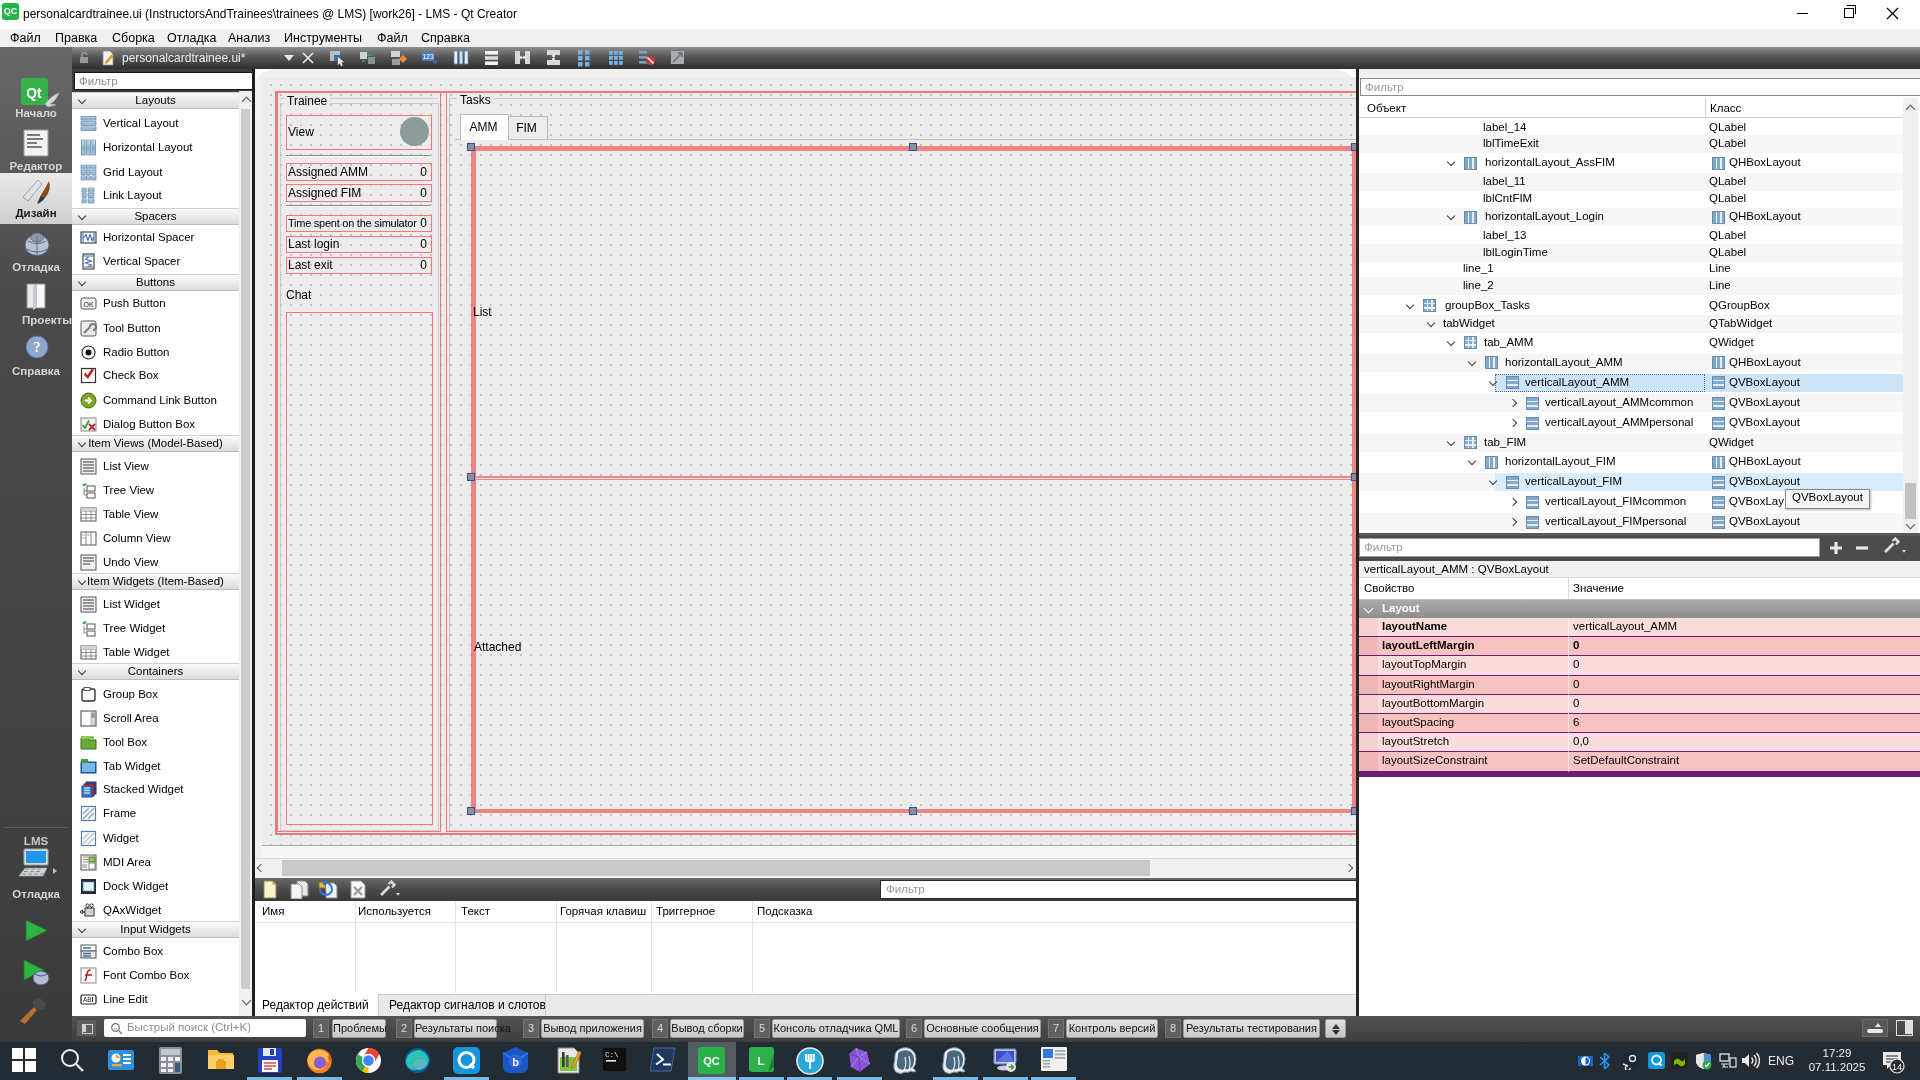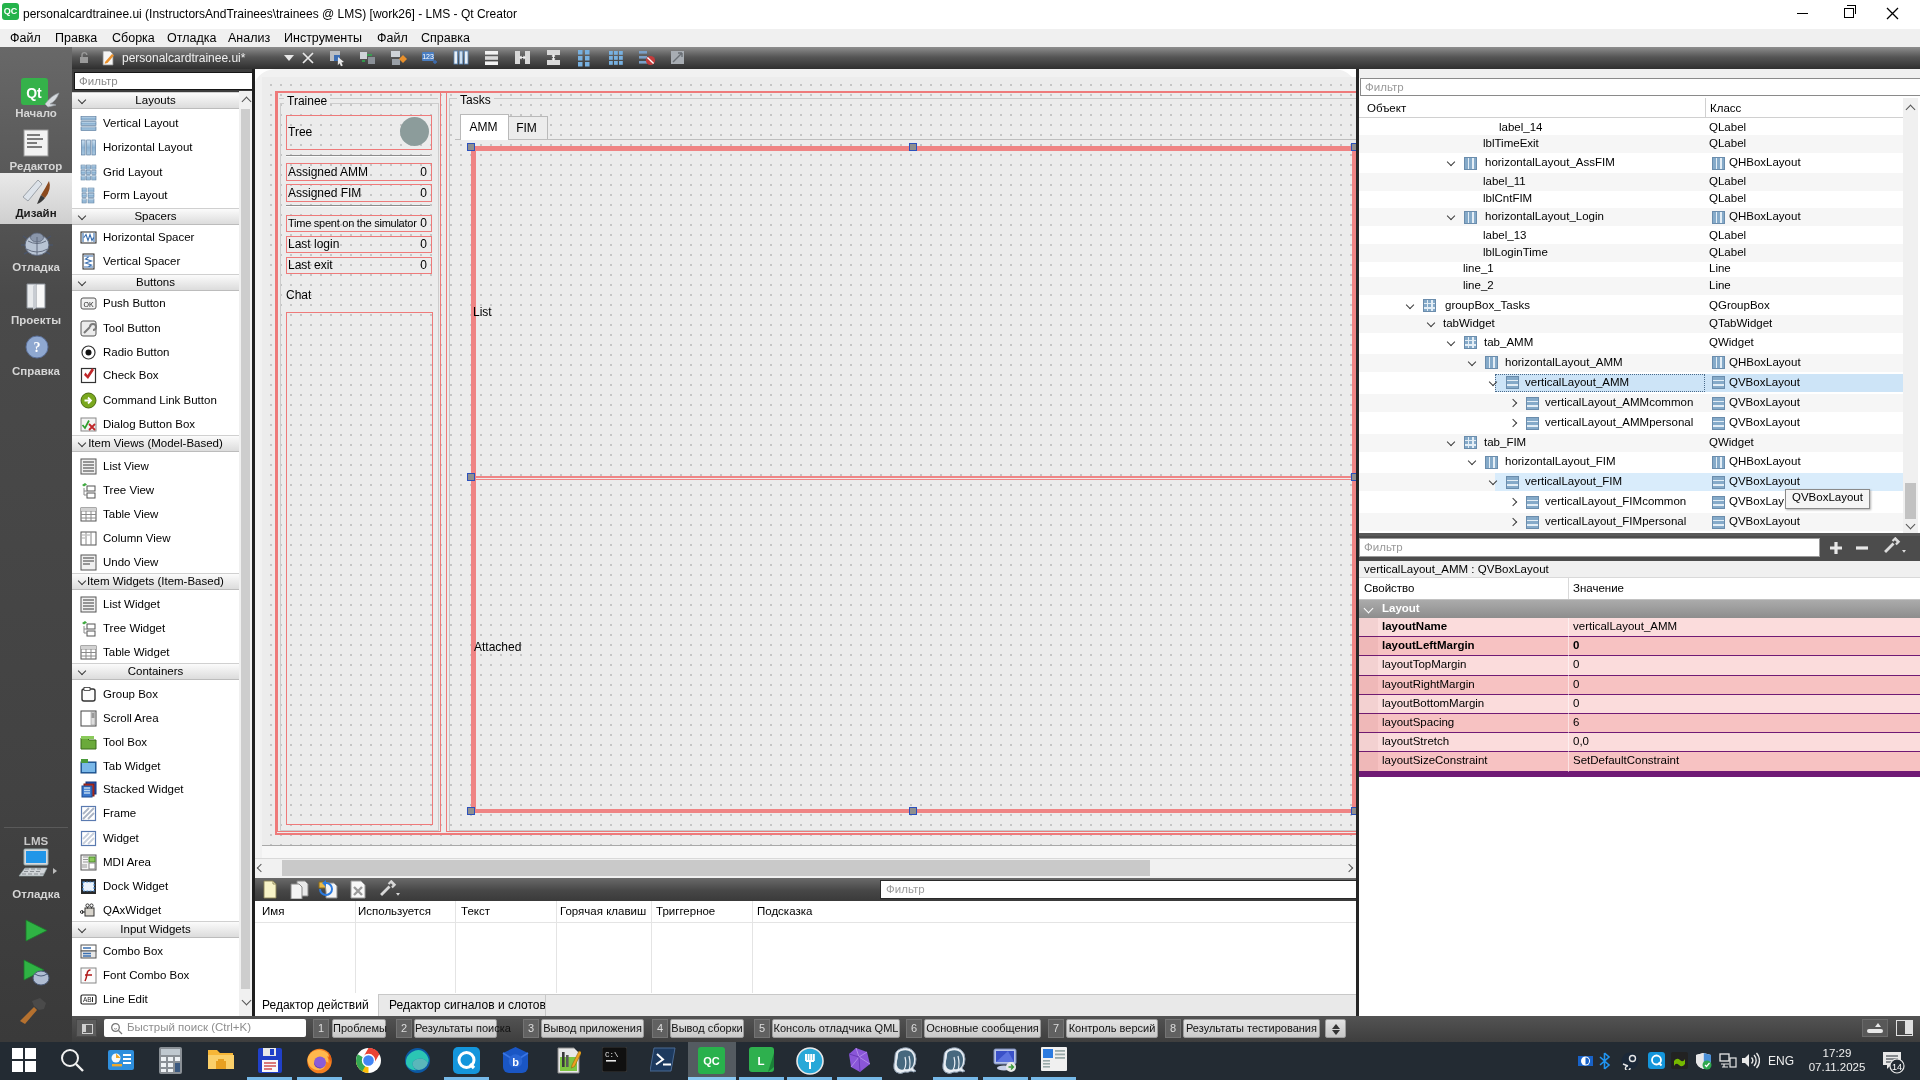--- a/index.html
+++ b/index.html
@@ -541,7 +541,7 @@
       <div class="abs txt" style="left:32px;top:24.5px;background:#ececec;padding:0 3px;">Trainee</div>
 
   <div class="abs" style="left:34px;top:46px;width:144px;height:33px;border:1px solid #ee7a7a;"></div>
-  <div class="abs txt" style="left:36px;top:56px;">Tree</div>
+  <div class="abs txt" style="left:36px;top:56px;">View</div>
   <div class="abs" style="left:148px;top:48px;width:29px;height:29px;border-radius:50%;background:#8c9c9b;"></div>
   <div class="abs" style="left:34px;top:86px;width:144px;height:1px;background:#8c8c8c;"></div>
   <div class="abs" style="left:34px;top:87px;width:144px;height:1px;background:#fafafa;"></div>

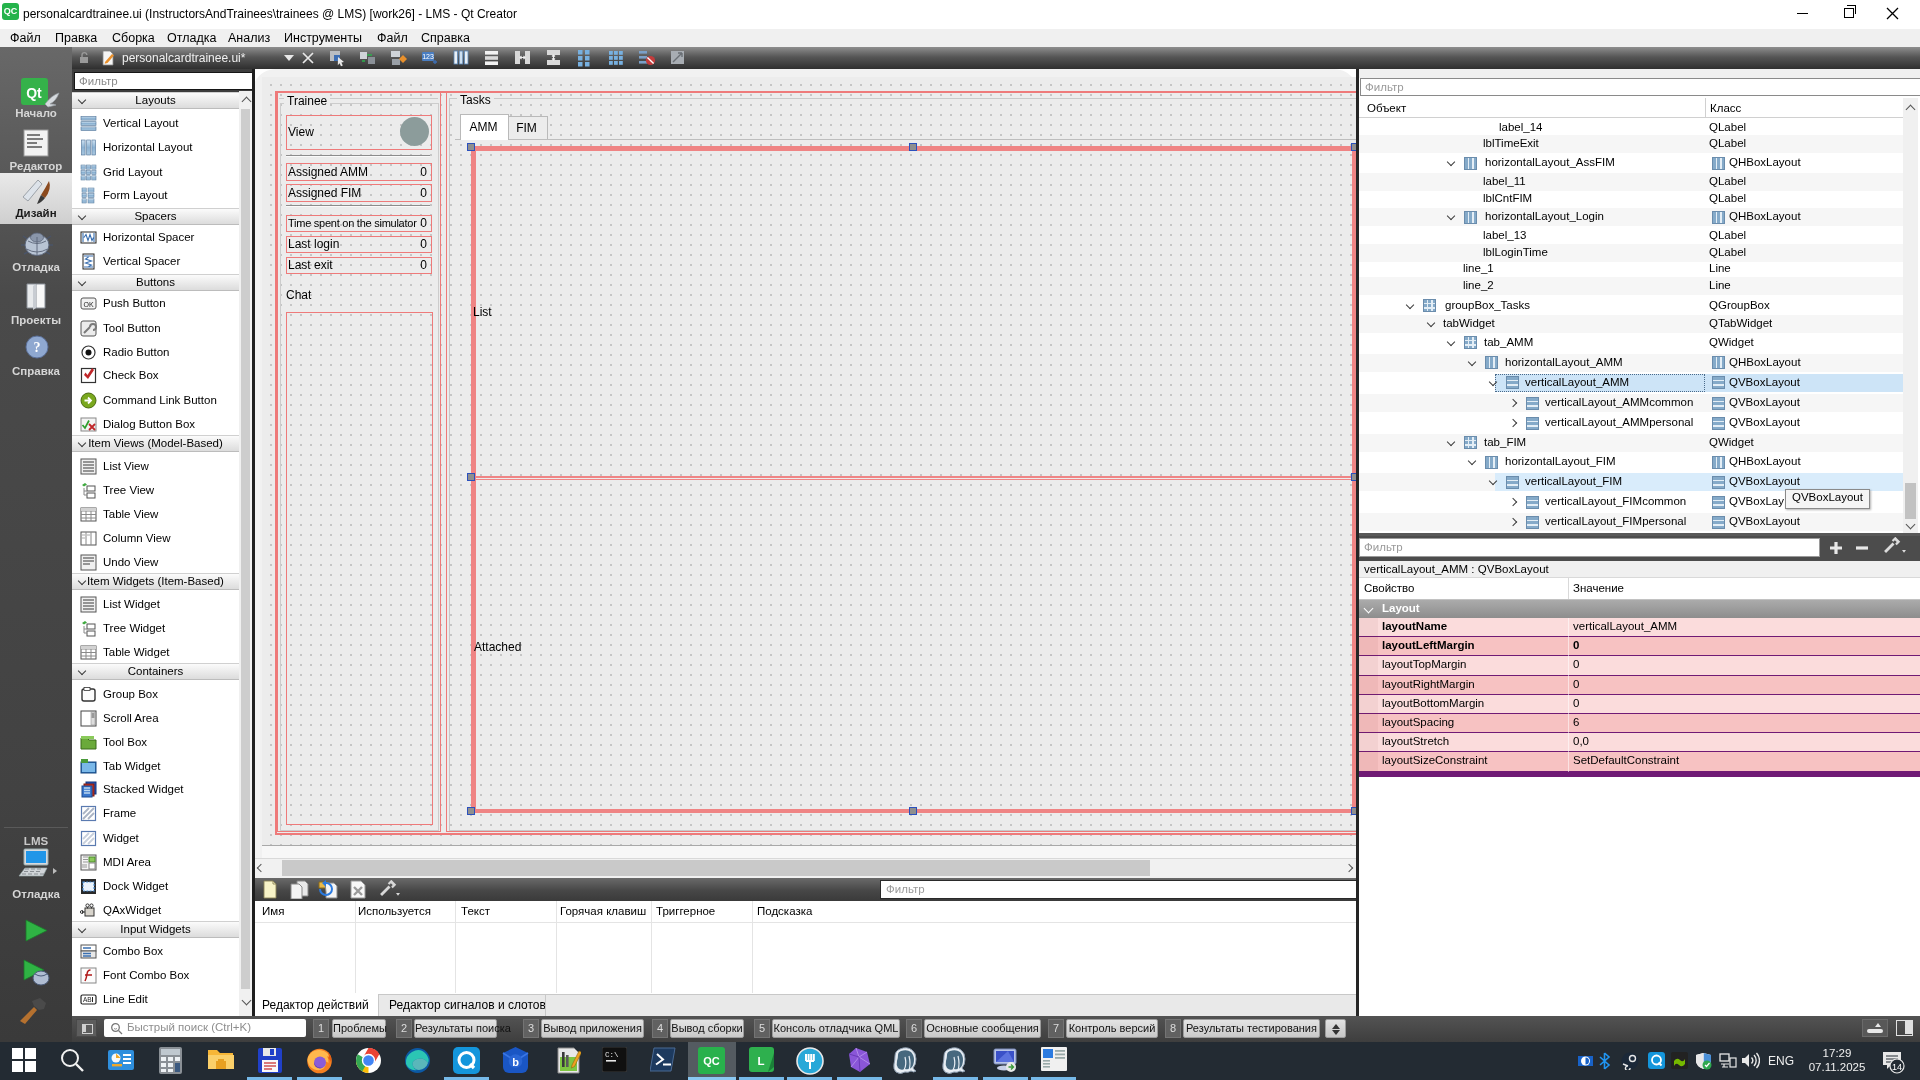--- a/index.html
+++ b/index.html
@@ -657,7 +657,7 @@
   <div class="abs" style="left:0px;top:48px;width:545px;height:1px;background:#d0d0d0;"></div>
   <div id="otree">
     <div class="orow" style="top:49.5px;">
-          <span class="on" style="left:125px;margin-left:16px;">label_14</span>
+          <span class="on" style="left:125px;">label_14</span>
           <span class="on" style="left:351px;">QLabel</span>
         </div>
     <div class="orow oalt" style="top:66.4px;">

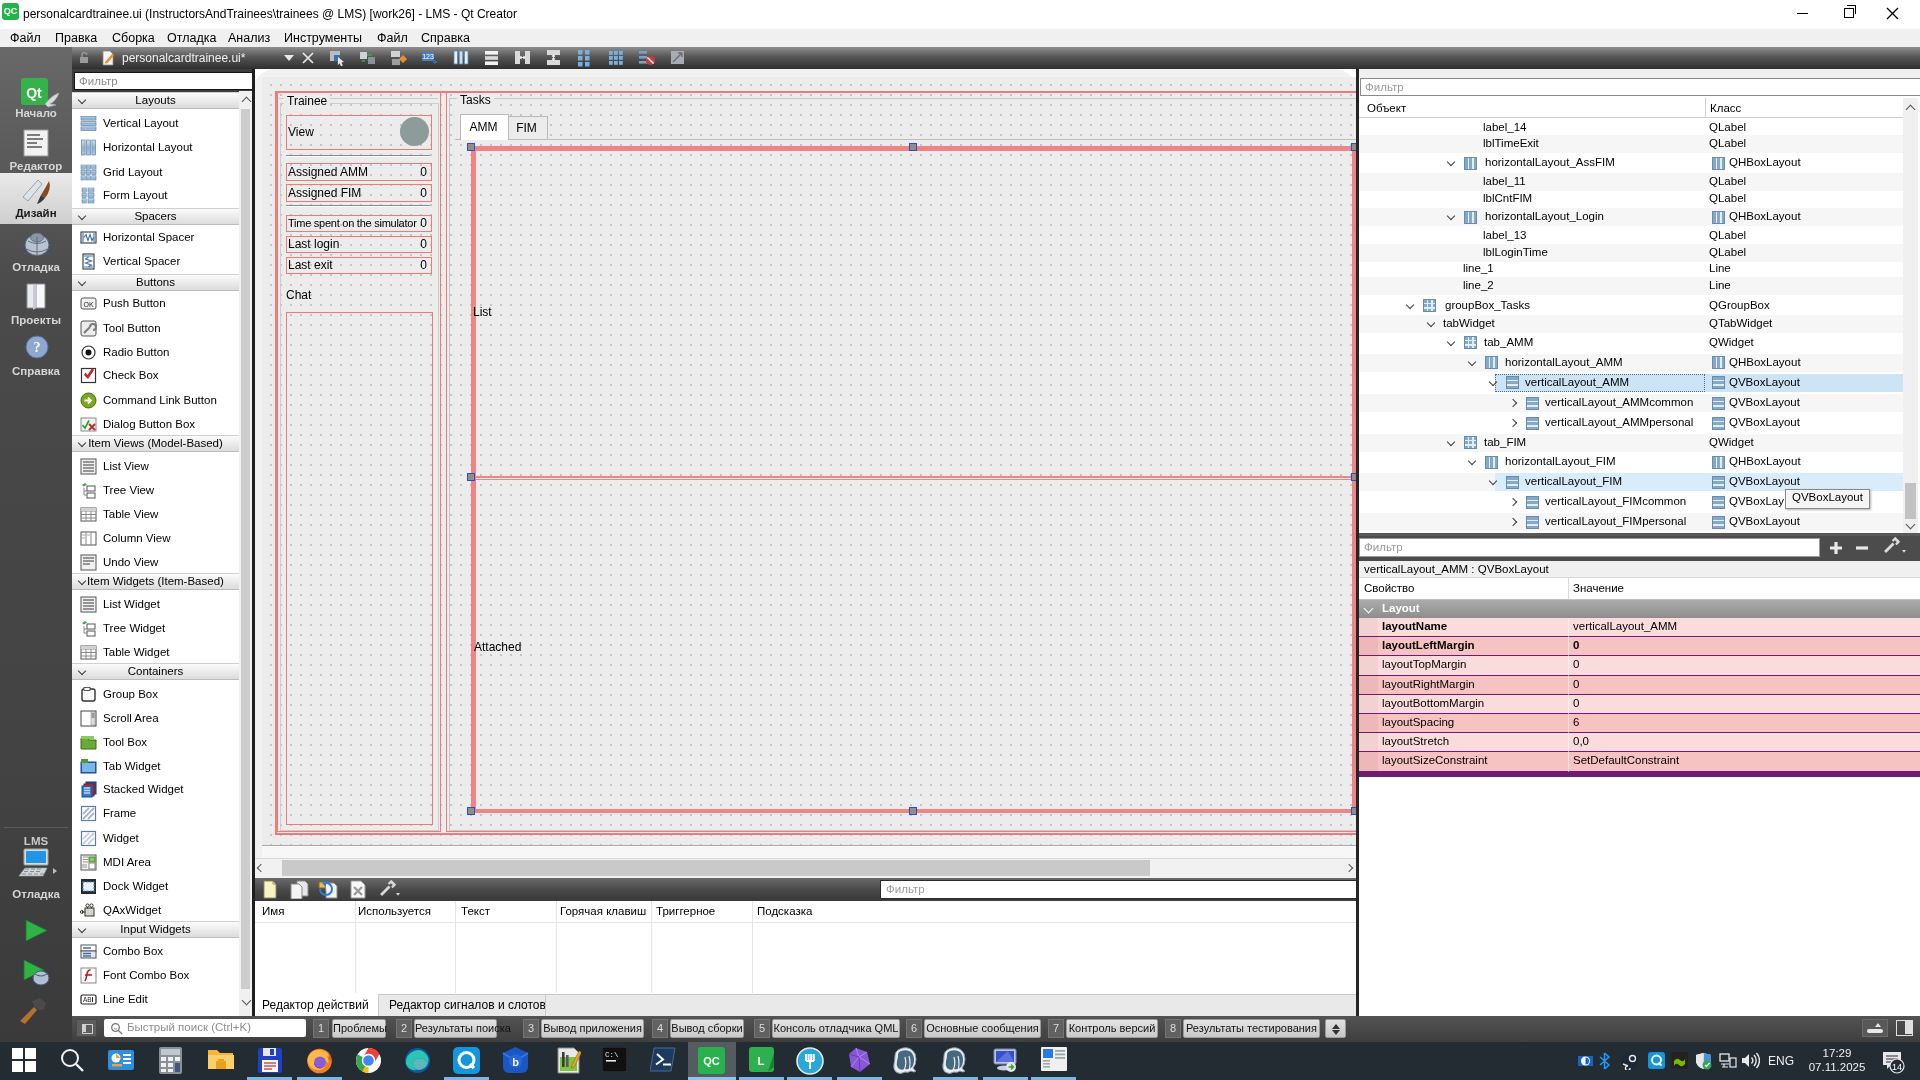--- a/index.html
+++ b/index.html
@@ -285,7 +285,7 @@
             <rect x="8" y="11.8" width="6" height="4.2"></rect>
           </g>
         </svg>
-        <span class="wl">Form Layout</span>
+        <span class="wl">Link Layout</span>
       </div>
   <div class="whead" style="top:139px;">Spacers</div>
   <div class="wrow" style="top:157.4px;">

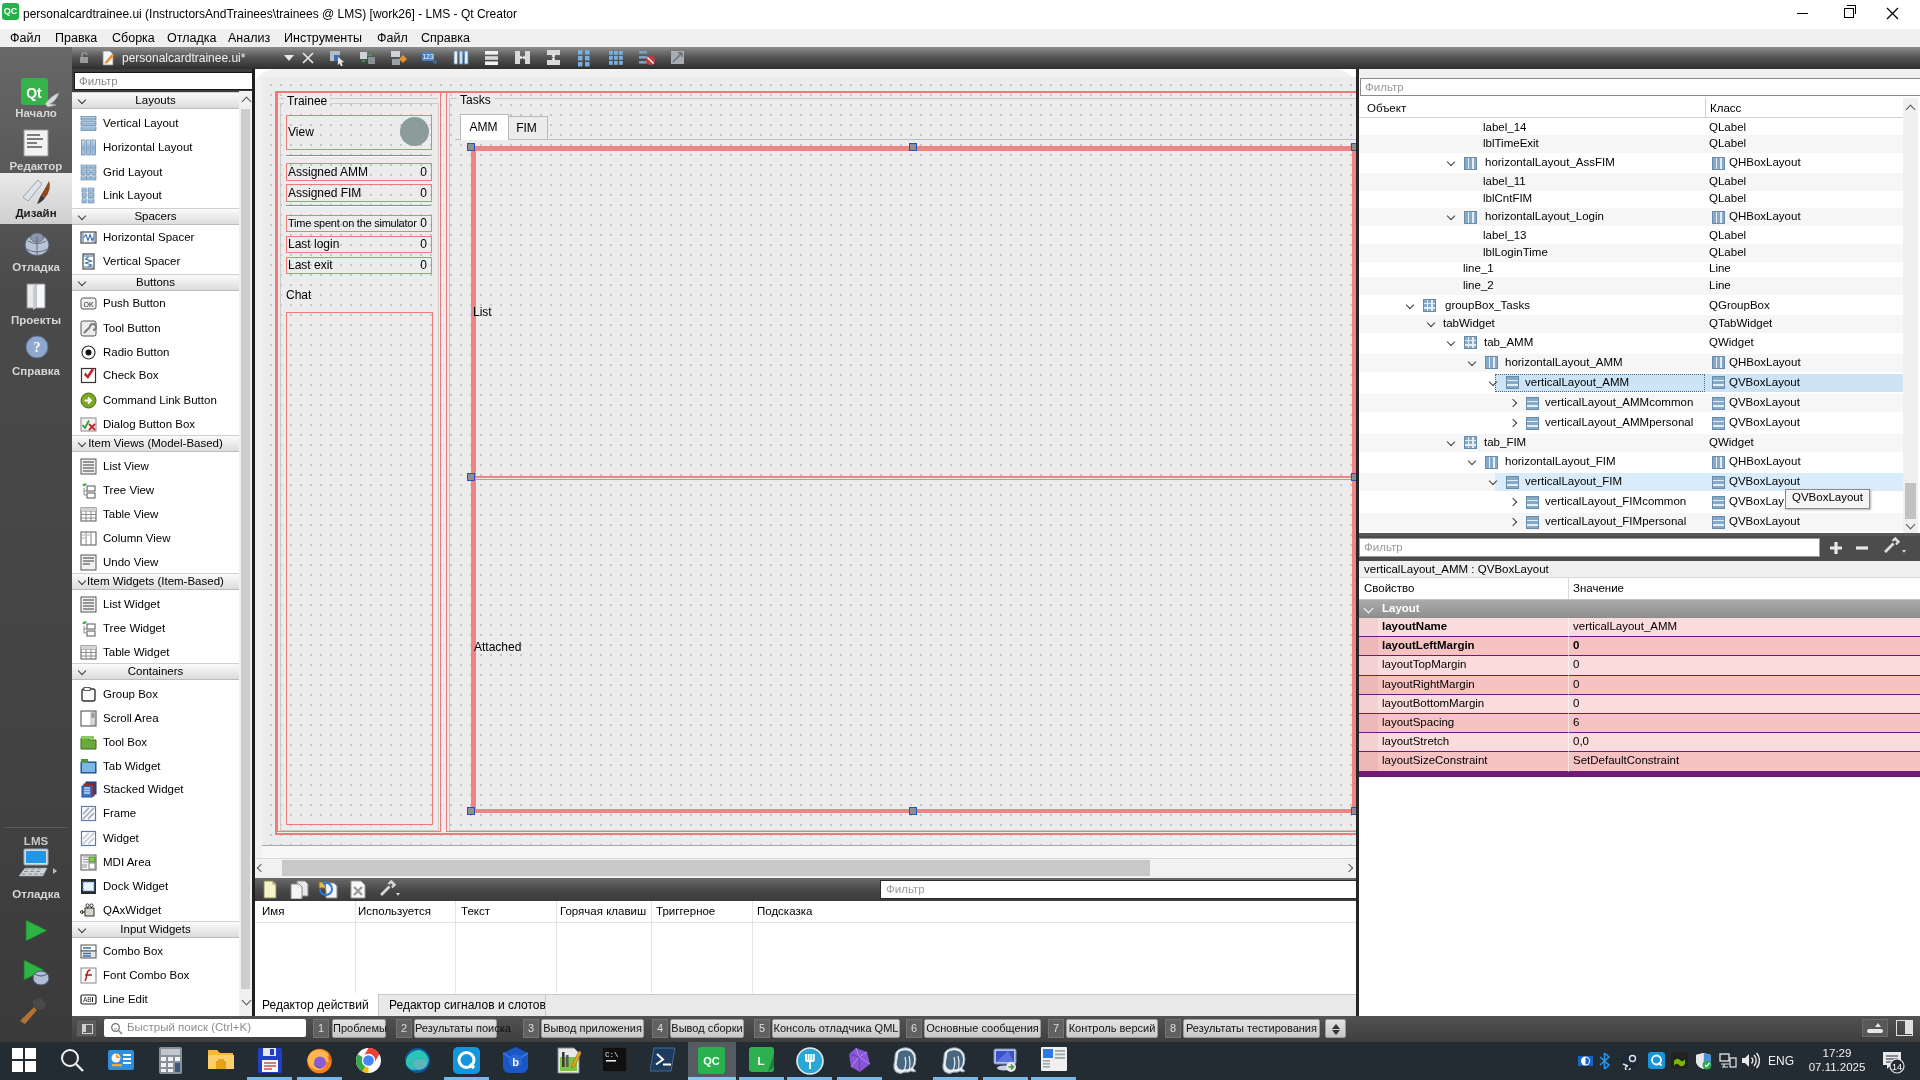--- a/index.html
+++ b/index.html
@@ -201,7 +201,7 @@
     <path d="M13 3 h9 v24 h-9 z" fill="#f8f8f8" stroke="#8a9098"></path>
     <path d="M13 3 l-3 2 v24 l3 -2z" fill="#c8ccd2"></path>
   </svg>
-  <div class="abs" style="left:0;top:267px;width:72px;text-align:center;">Проекты</div>
+  <div class="abs" style="left:0;top:267px;width:72px;text-align:right;">Проекты</div>
 
   <svg class="abs" style="left:25px;top:288px;" width="24" height="24">
     <circle cx="12" cy="12" r="11" fill="#8fa8d0" stroke="#5a6e96"></circle>

